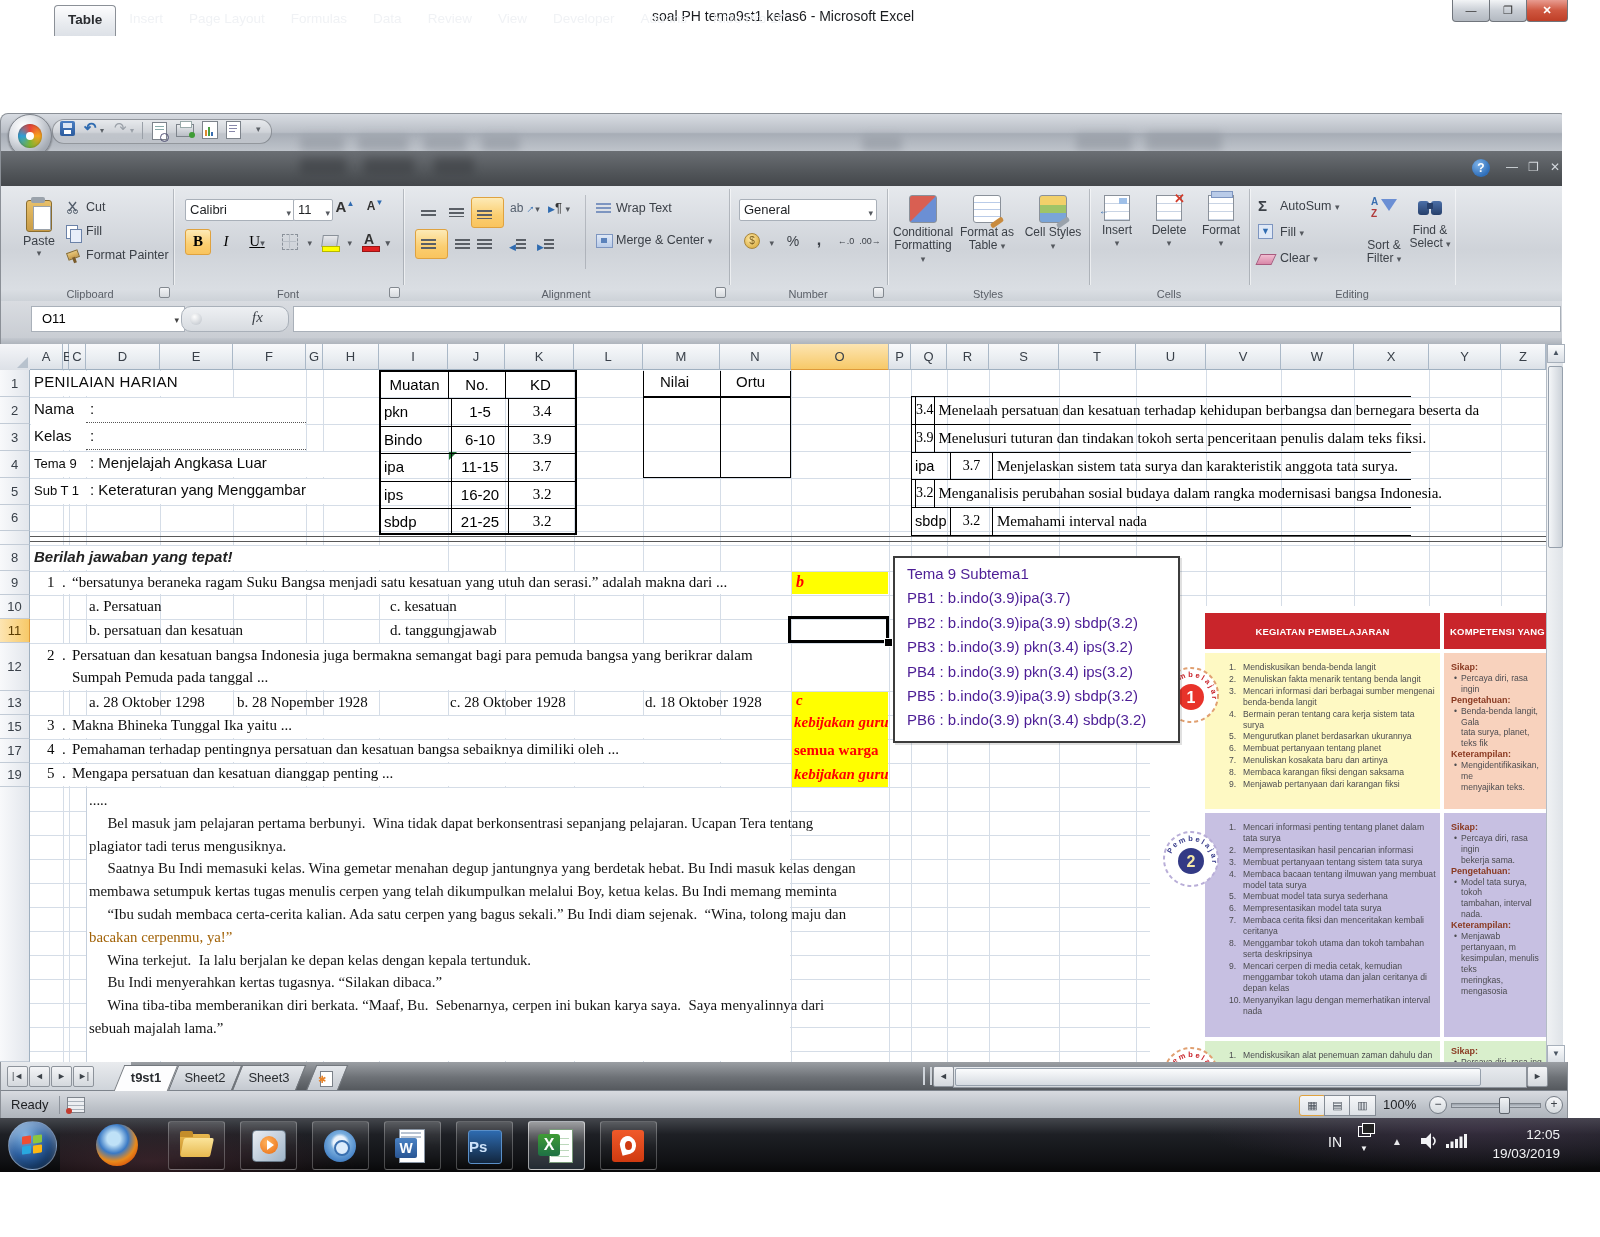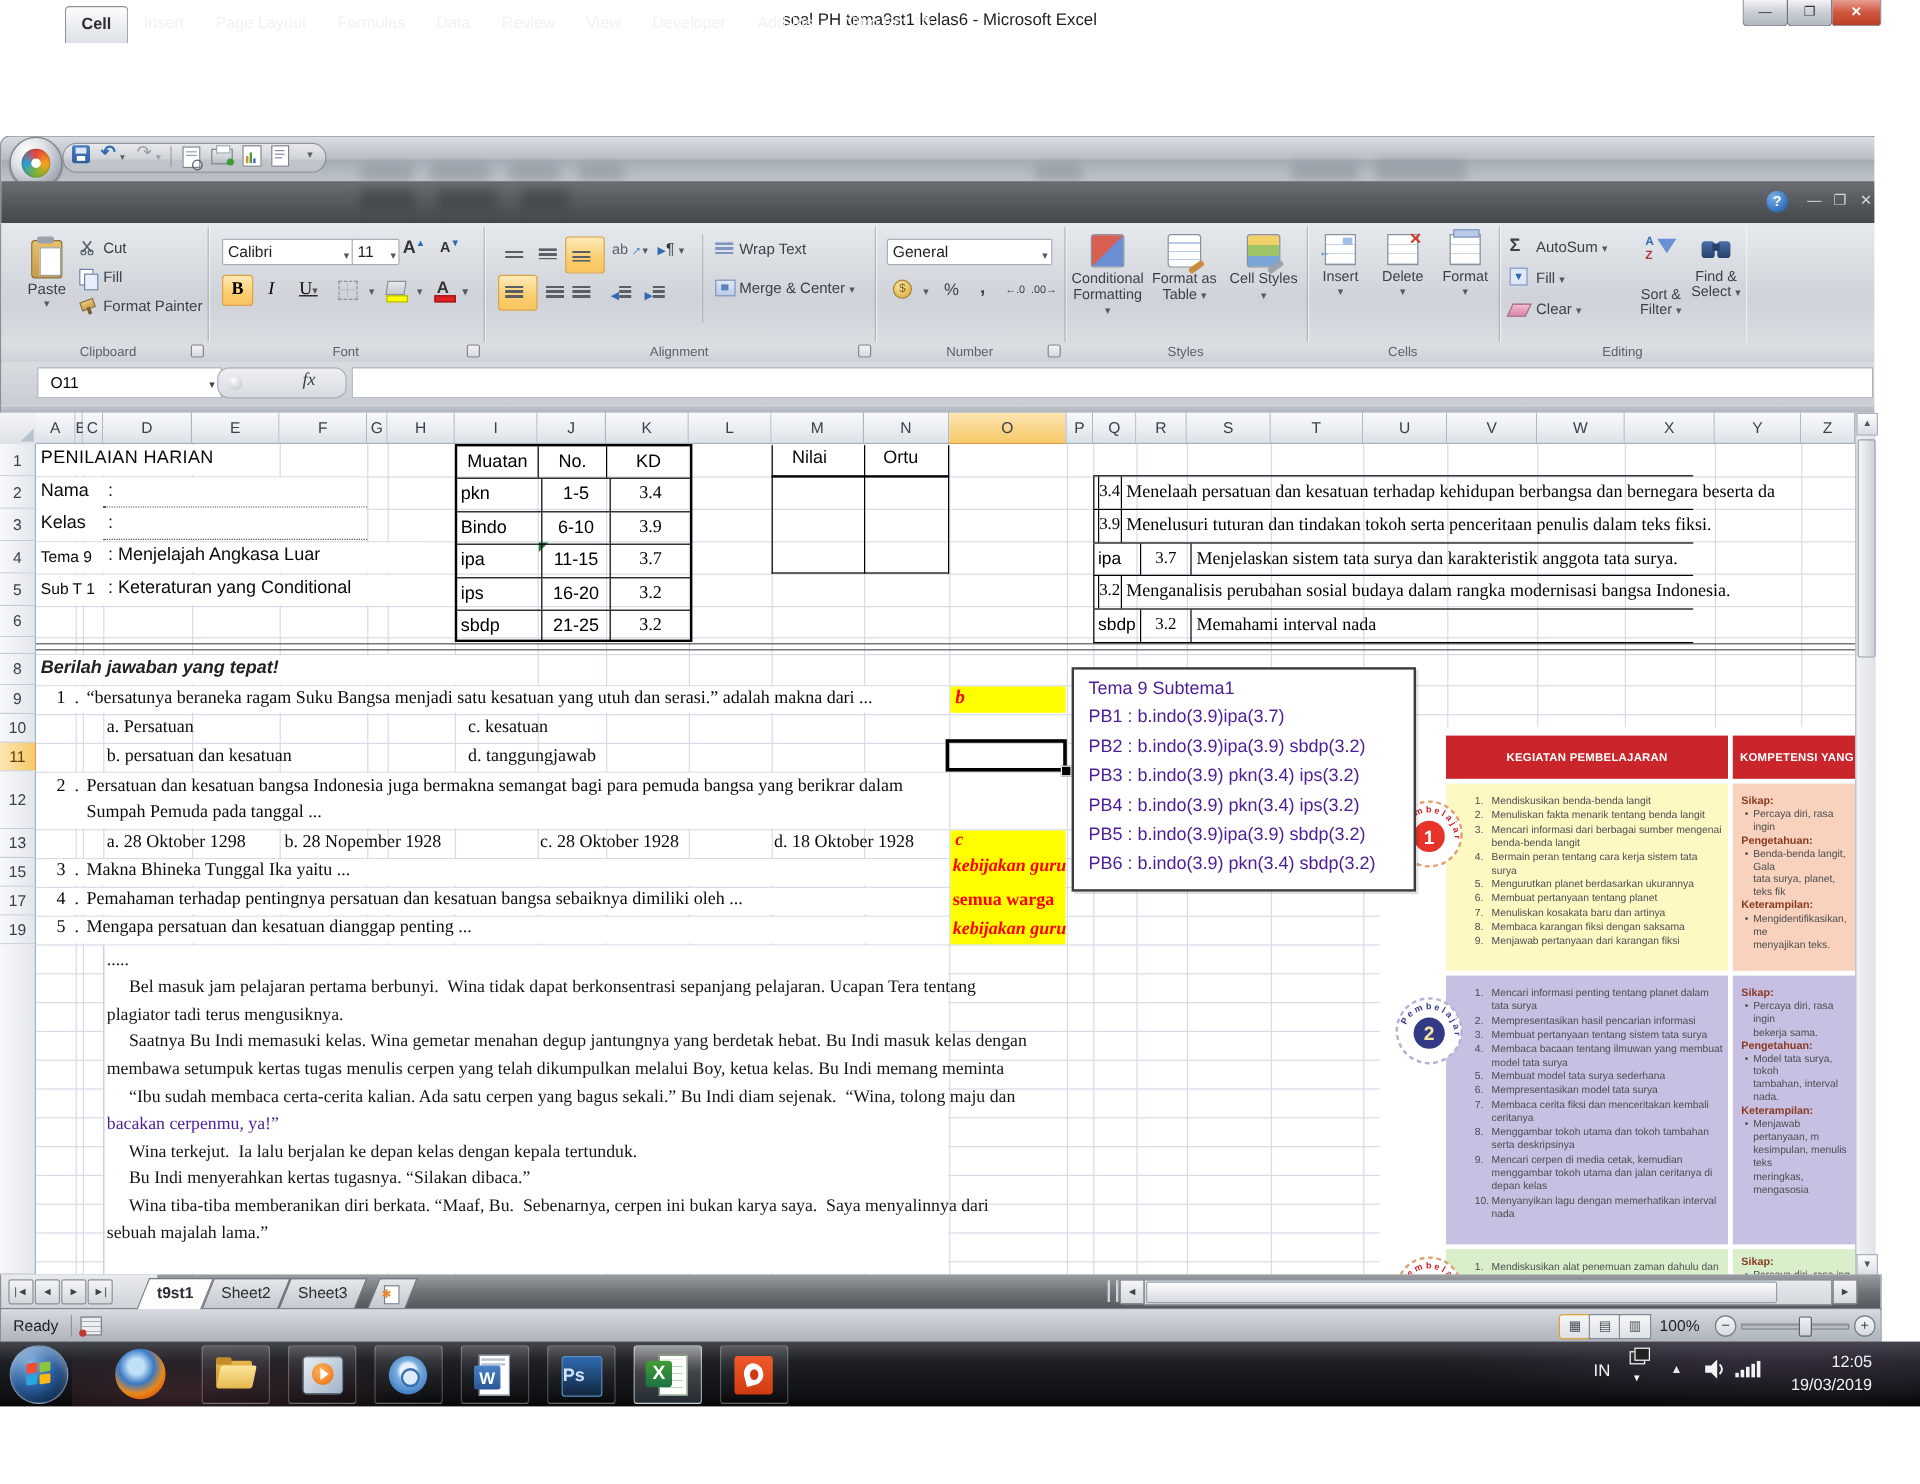--- a/index.html
+++ b/index.html
@@ -188,7 +188,7 @@
 
   <div id="tabstrip" class="abs"></div>
   <div id="tabs" class="abs">
-    <div class="rtab active">Cell</div>
+    <div class="rtab active">Table</div>
       <div class="rtab">Insert</div>
       <div class="rtab">Page Layout</div>
       <div class="rtab">Formulas</div>

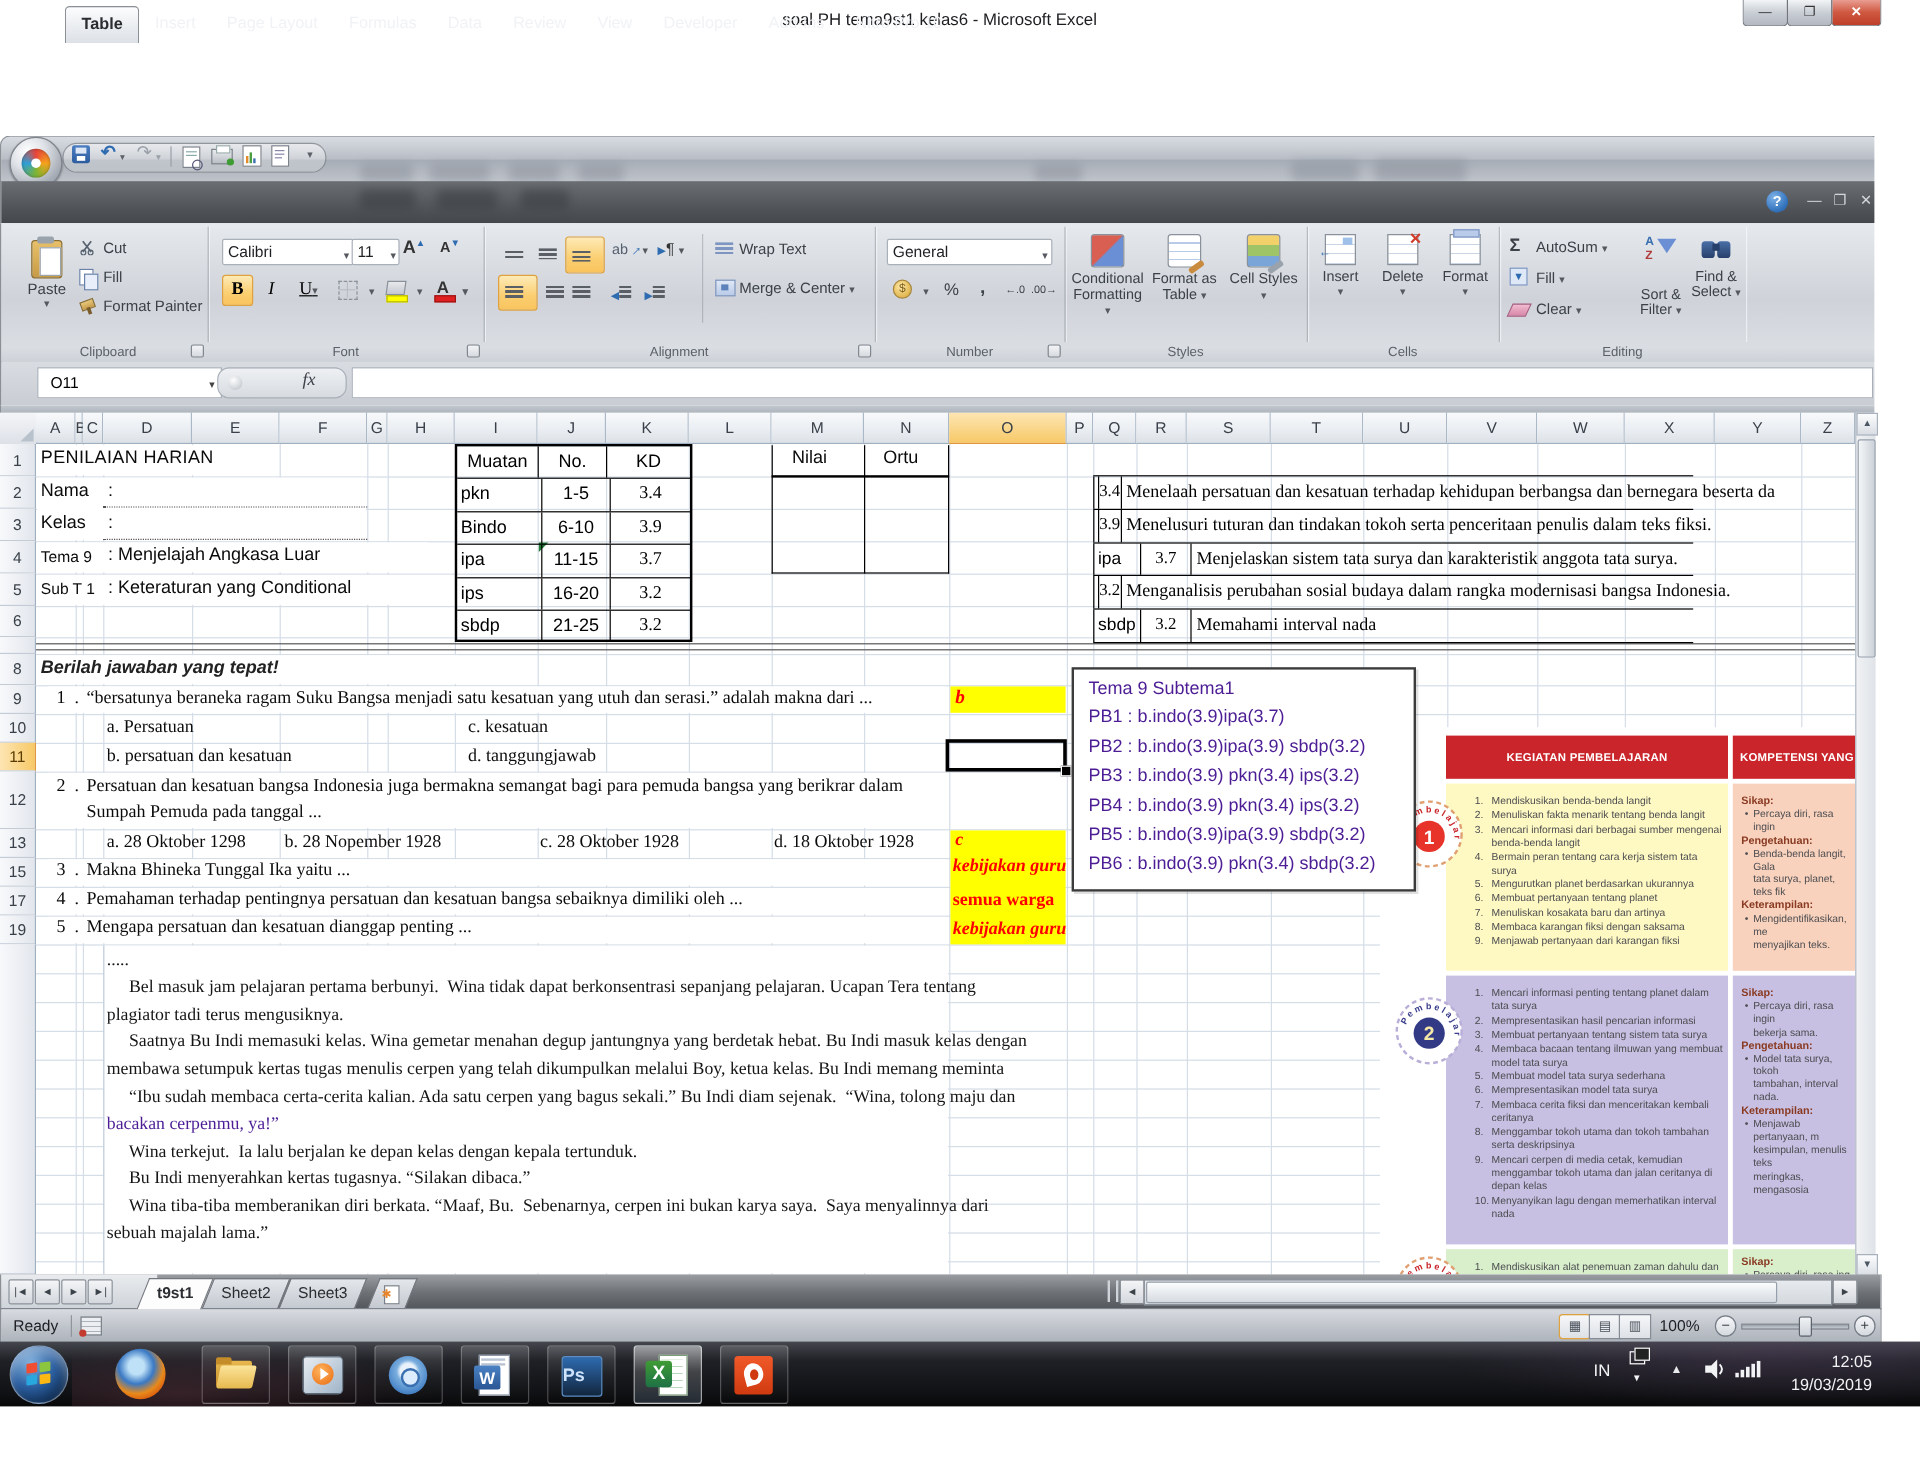--- a/index.html
+++ b/index.html
@@ -560,7 +560,7 @@
   <div class="cellT" style="left:34px;top:456px;font-size:13px">Tema 9</div>
   <div class="cellT" style="left:90px;top:454px">: Menjelajah Angkasa Luar</div>
   <div class="cellT" style="left:34px;top:483px;font-size:13px">Sub T 1</div>
-  <div class="cellT" style="left:90px;top:481px">: Keteraturan yang Conditional</div>
+  <div class="cellT" style="left:90px;top:481px">: Keteraturan yang Menggambar</div>
   <div class="cellT" style="left:660px;top:373px">Nilai</div>
   <div class="cellT" style="left:736px;top:373px">Ortu</div>
 

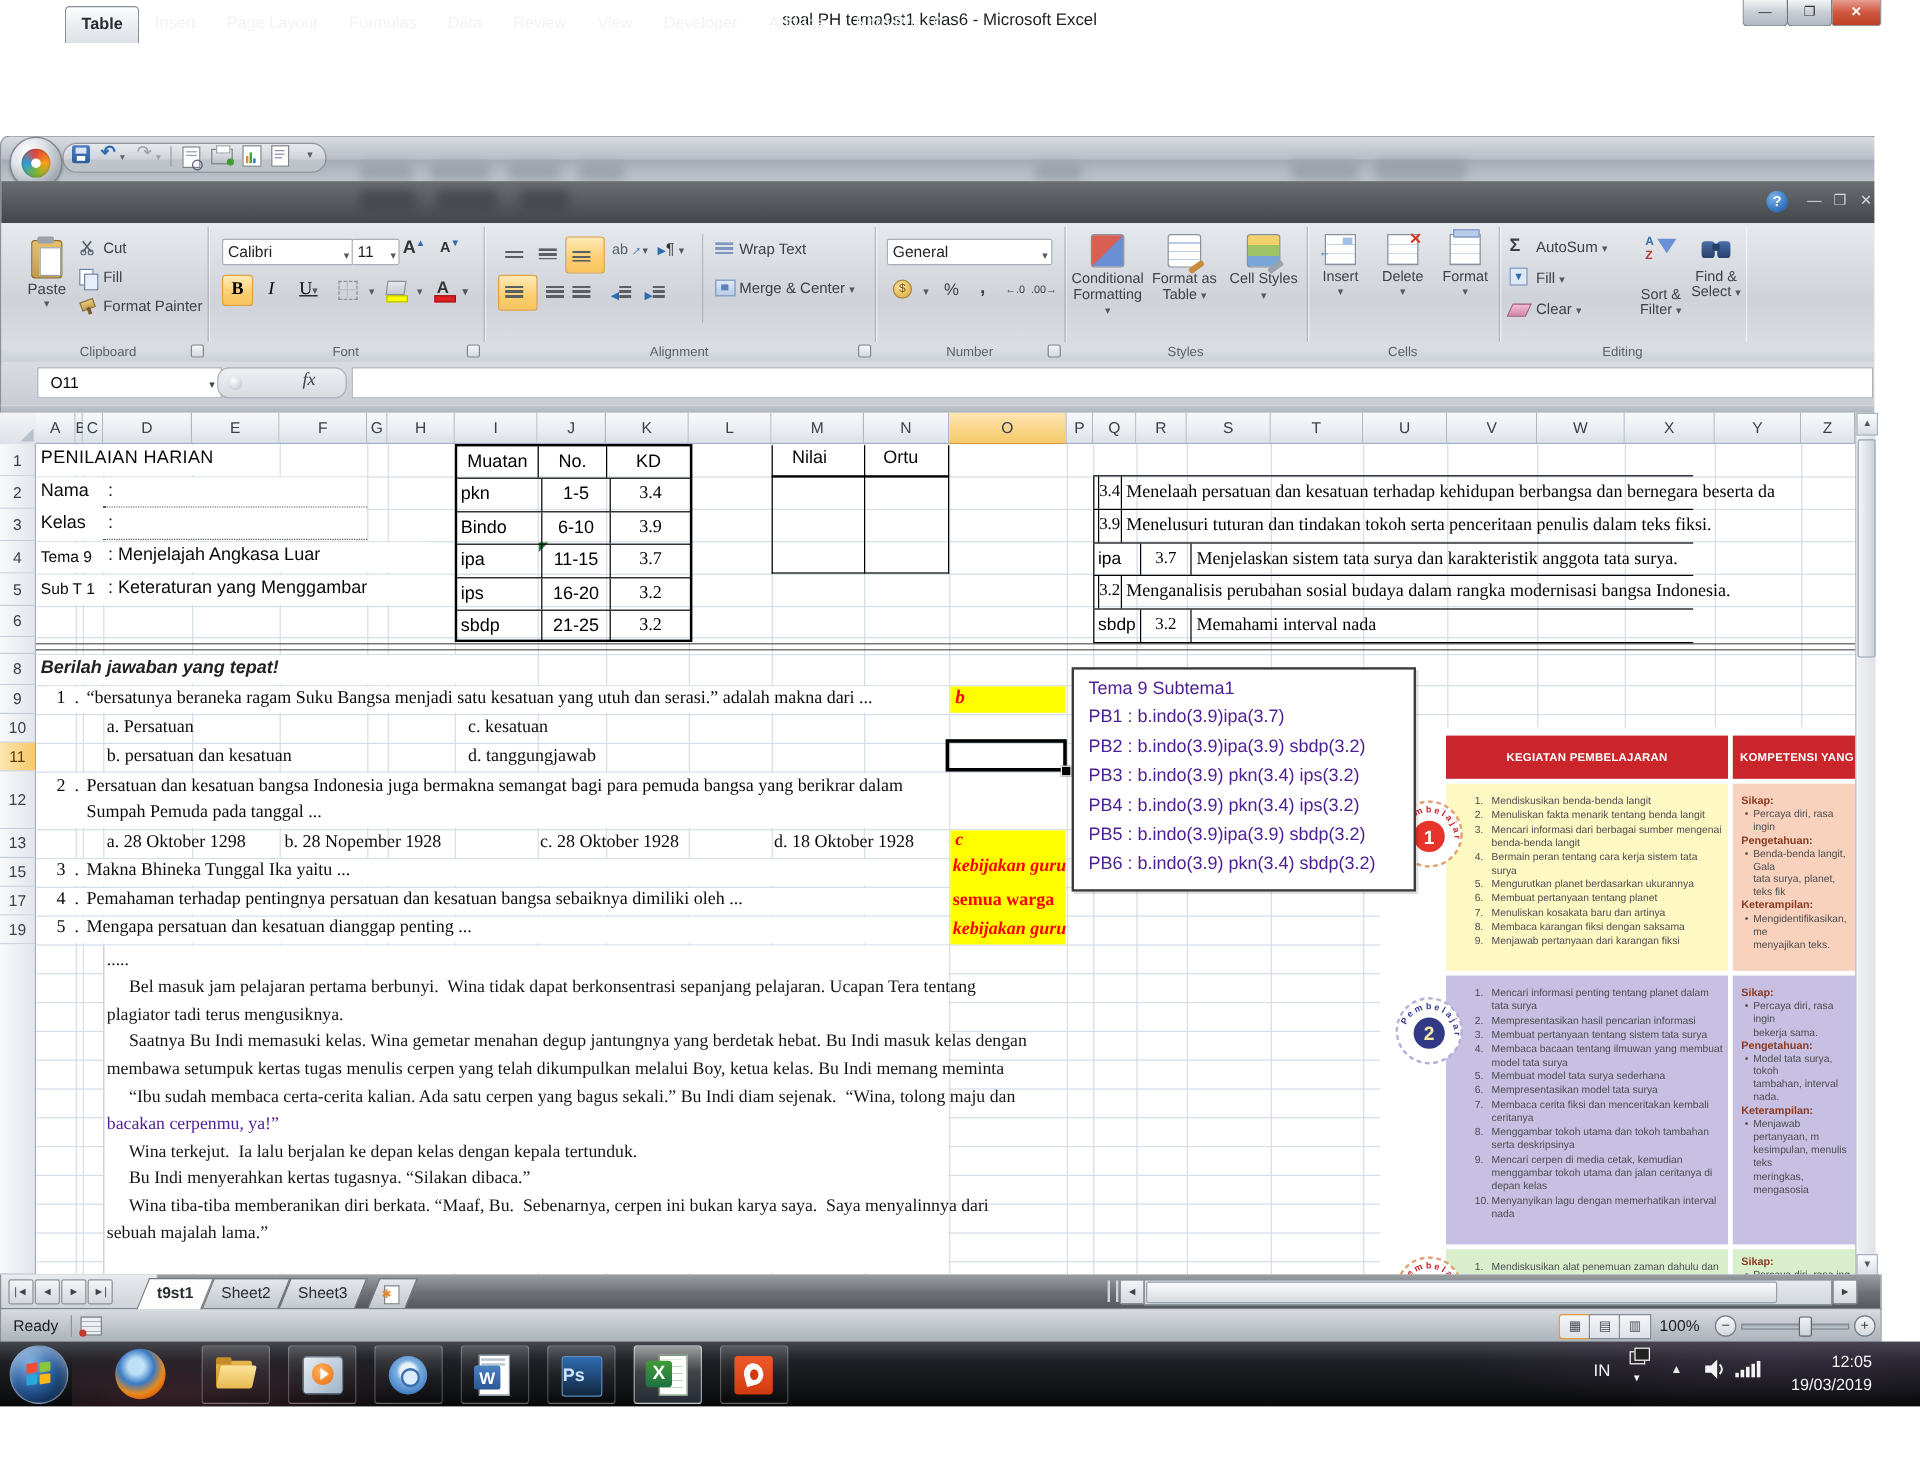--- a/index.html
+++ b/index.html
@@ -607,7 +607,7 @@
       <div class="ser" style="font-size:14.8px;line-height:22.8px;white-space:pre;color:#151515">     Saatnya Bu Indi memasuki kelas. Wina gemetar menahan degup jantungnya yang berdetak hebat. Bu Indi masuk kelas dengan</div>
       <div class="ser" style="font-size:14.8px;line-height:22.8px;white-space:pre;color:#151515">membawa setumpuk kertas tugas menulis cerpen yang telah dikumpulkan melalui Boy, ketua kelas. Bu Indi memang meminta</div>
       <div class="ser" style="font-size:14.8px;line-height:22.8px;white-space:pre;color:#151515">     “Ibu sudah membaca certa-cerita kalian. Ada satu cerpen yang bagus sekali.” Bu Indi diam sejenak.  “Wina, tolong maju dan</div>
-      <div class="ser" style="font-size:14.8px;line-height:22.8px;white-space:pre;color:#4c1d95">bacakan cerpenmu, ya!”</div>
+      <div class="ser" style="font-size:14.8px;line-height:22.8px;white-space:pre;color:#a16207">bacakan cerpenmu, ya!”</div>
       <div class="ser" style="font-size:14.8px;line-height:22.8px;white-space:pre;color:#151515">     Wina terkejut.  Ia lalu berjalan ke depan kelas dengan kepala tertunduk.</div>
       <div class="ser" style="font-size:14.8px;line-height:22.8px;white-space:pre;color:#151515">     Bu Indi menyerahkan kertas tugasnya. “Silakan dibaca.”</div>
       <div class="ser" style="font-size:14.8px;line-height:22.8px;white-space:pre;color:#151515">     Wina tiba-tiba memberanikan diri berkata. “Maaf, Bu.  Sebenarnya, cerpen ini bukan karya saya.  Saya menyalinnya dari</div>

